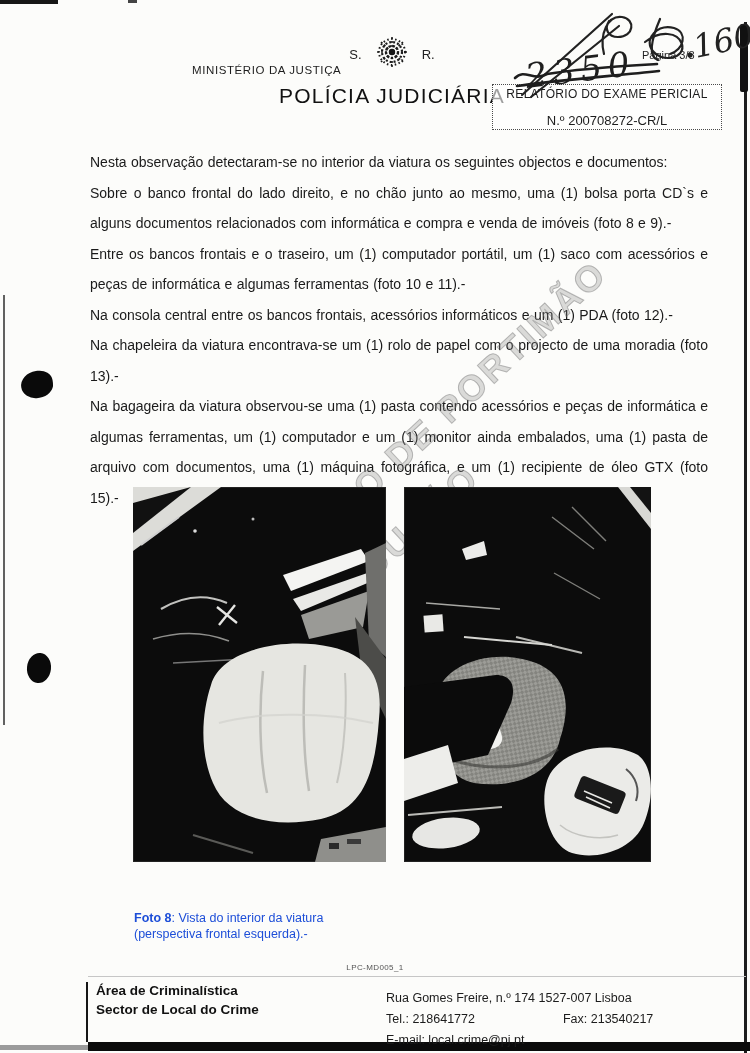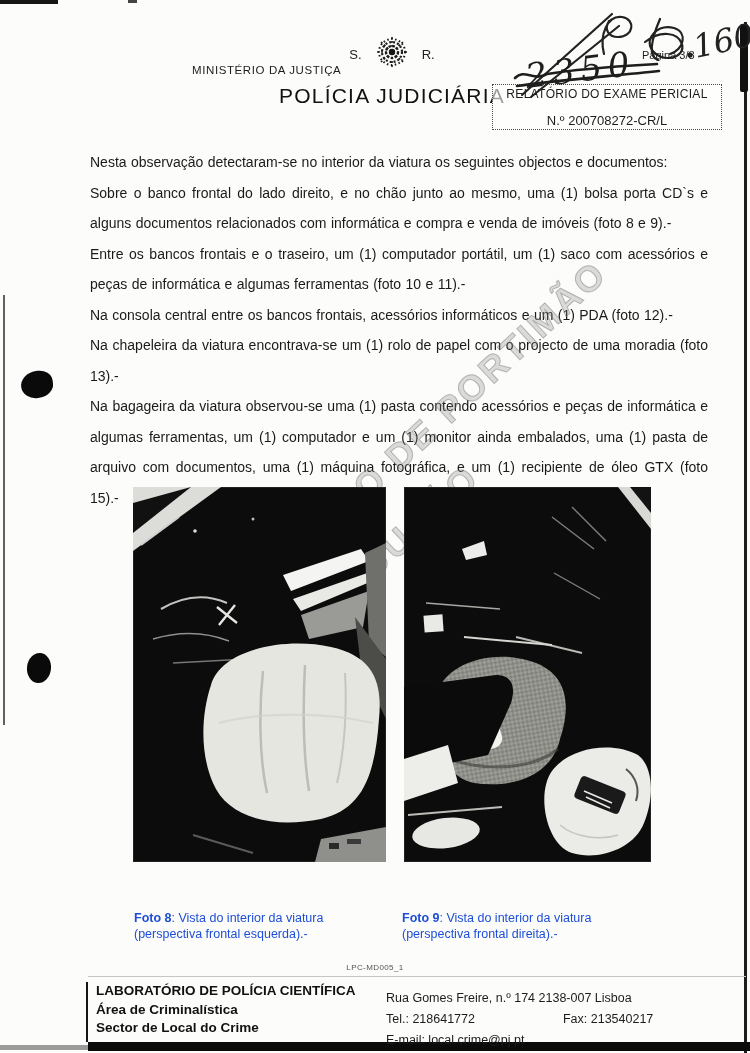--- a/index.html
+++ b/index.html
@@ -217,10 +217,6 @@
     <b>Foto 8</b><span>: Vista do interior da viatura</span><br>
     <span>(perspectiva frontal esquerda).-</span>
   </div>
-  <div class="caption caption-right">
-    <b>Foto 9</b><span>: Vista do interior da viatura</span><br>
-    <span>(perspectiva frontal direita).-</span>
-  </div>
 
   <div class="form-code">LPC-MD005_1</div>
   <div class="footer-rule"></div>

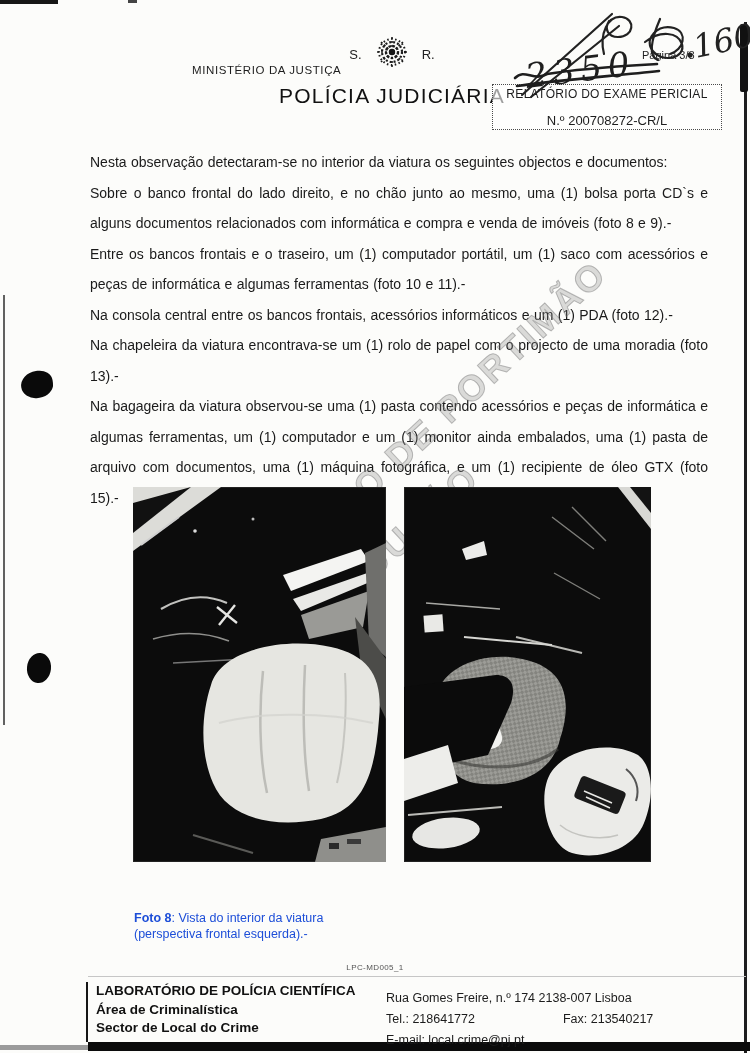--- a/index.html
+++ b/index.html
@@ -222,7 +222,6 @@
   <div class="footer-rule"></div>
   <div class="footer-vline"></div>
   <div class="footer-left">
-    <div>LABORATÓRIO DE POLÍCIA CIENTÍFICA</div>
     <div>Área de Criminalística</div>
     <div>Sector de Local do Crime</div>
   </div>

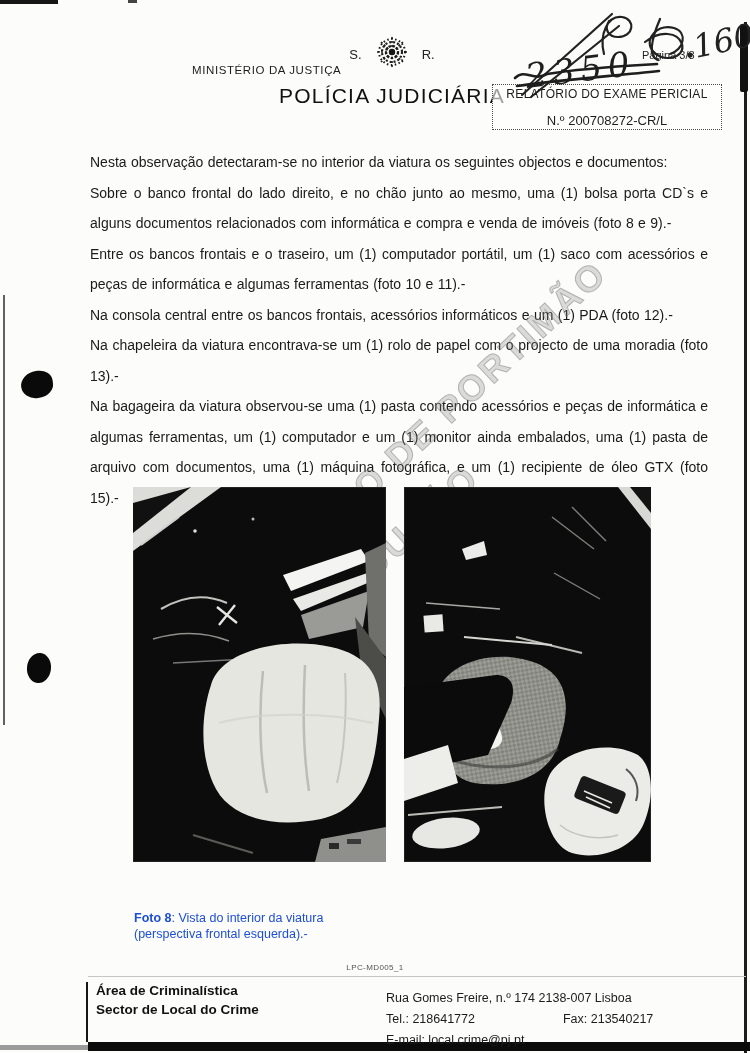--- a/index.html
+++ b/index.html
@@ -226,7 +226,7 @@
     <div>Sector de Local do Crime</div>
   </div>
   <div class="footer-right">
-    <div>Rua Gomes Freire, n.º 174 2138-007 Lisboa</div>
+    <div>Rua Gomes Freire, n.º 174 1527-007 Lisboa</div>
     <div class="tel-fax">
       <span>Tel.: 218641772</span>
       <span class="fax">Fax: 213540217</span>

